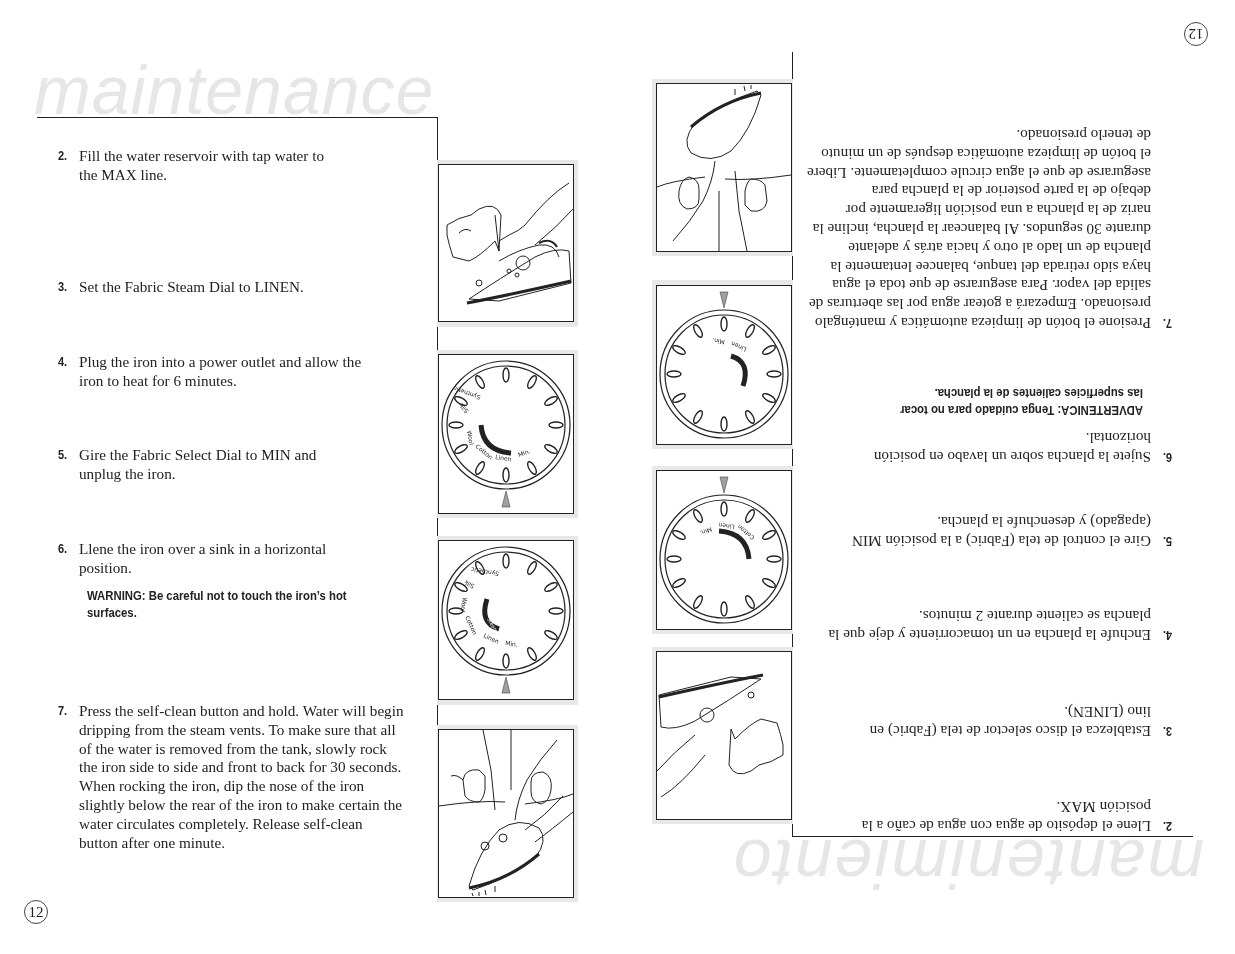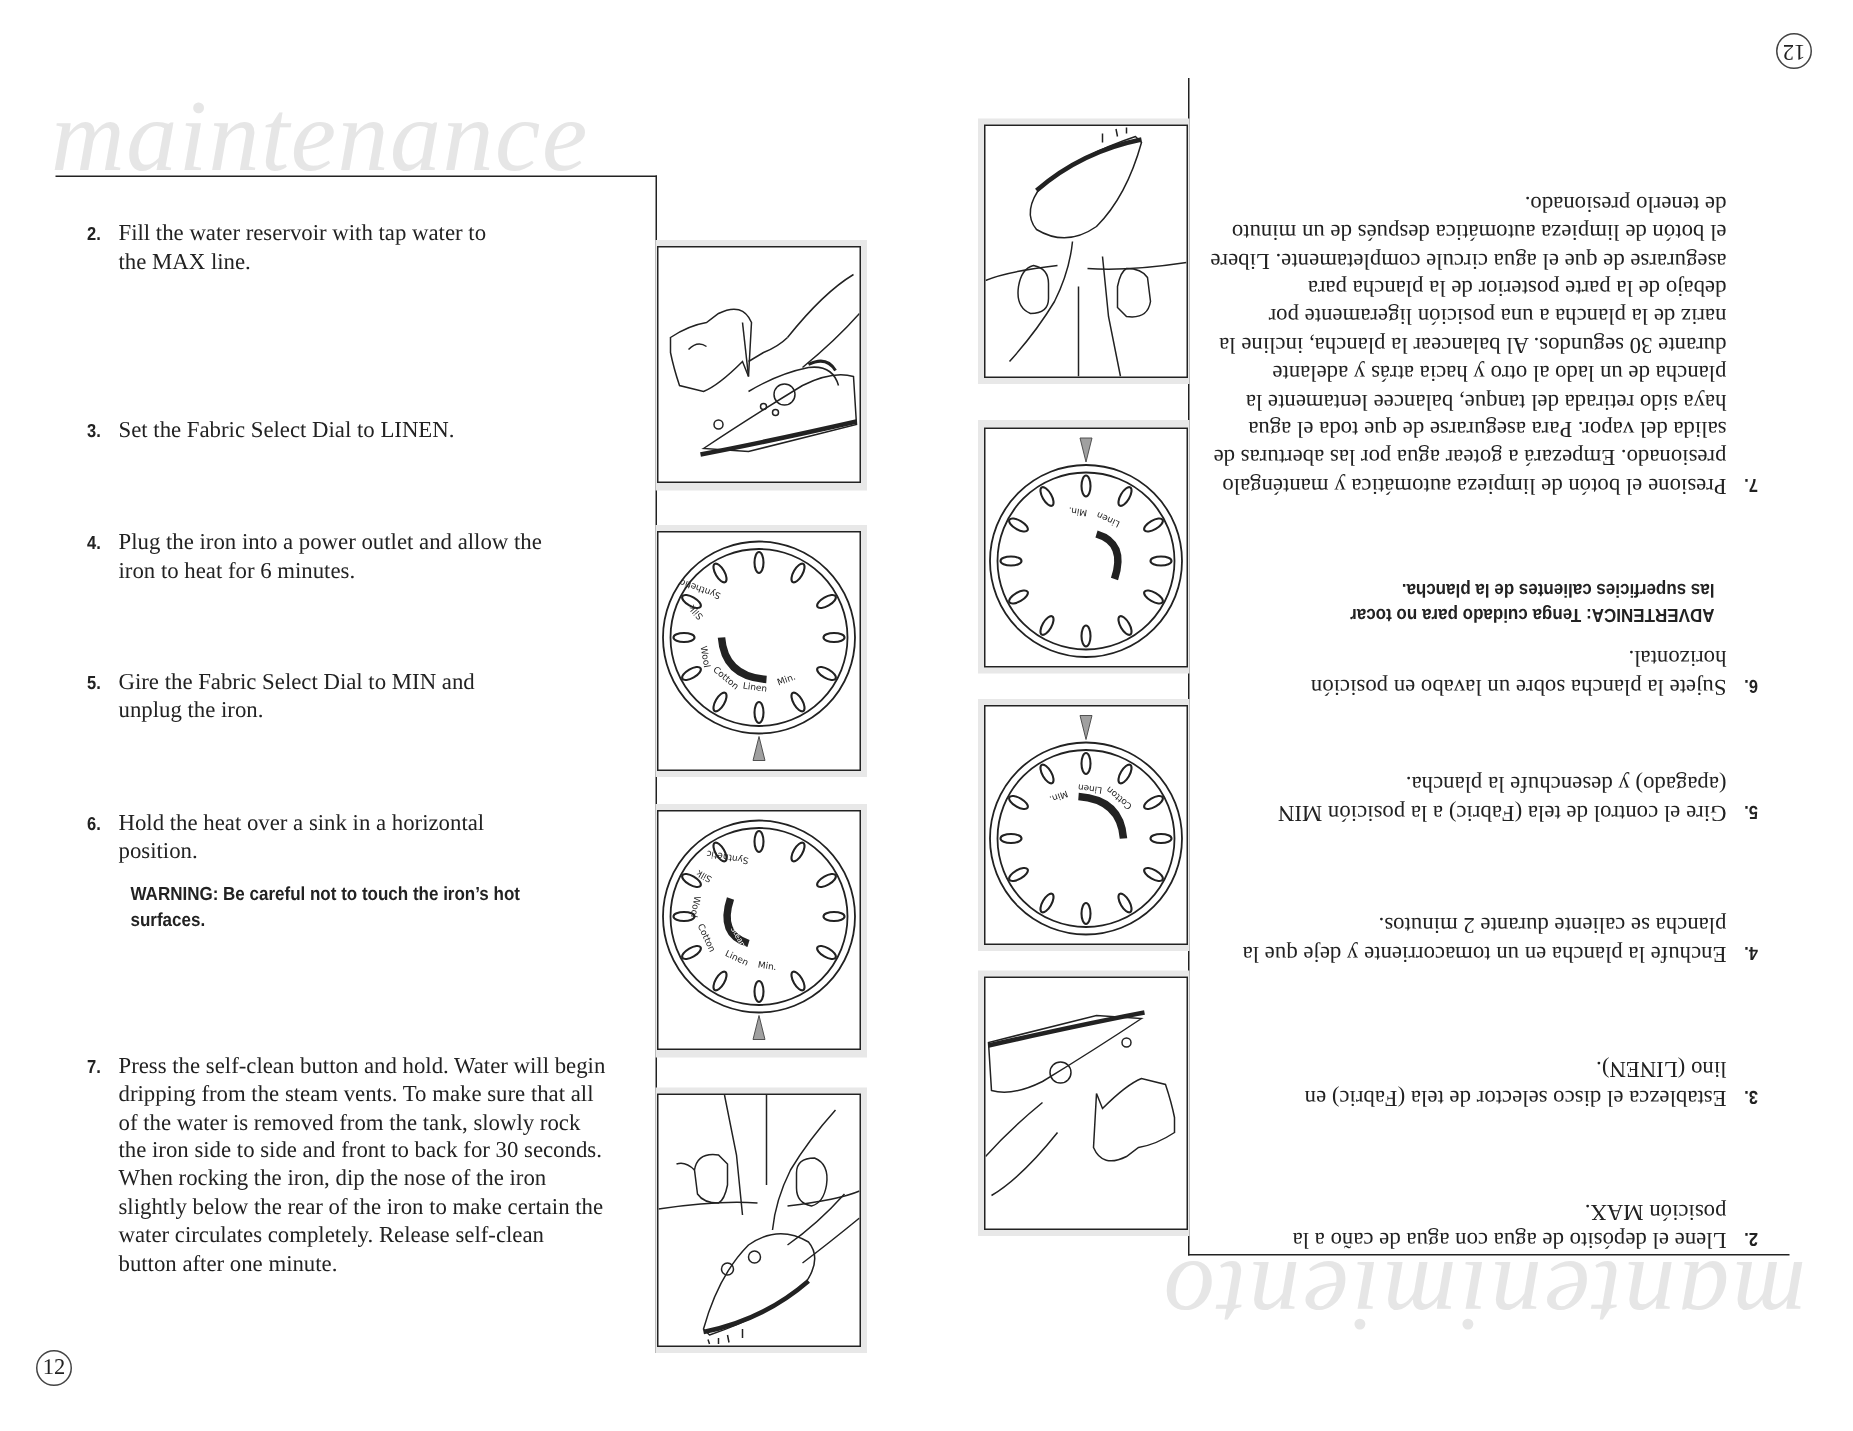--- a/index.html
+++ b/index.html
@@ -10,7 +10,7 @@
   .page.right { left:613px; transform:rotate(180deg); transform-origin:50% 50%; }
   .title { position:absolute; left:34px; top:56px; font-size:68px; font-style:italic;
            color:#e6e6e6; letter-spacing:1px; line-height:1; white-space:nowrap;
-           font-family:Liberation Serif, serif; }
+           font-family:Liberation Sans, sans-serif; }
   .hrule { position:absolute; left:37px; top:117px; width:401px; height:1px; background:#222; }
   .vrule { position:absolute; left:437px; top:117px; width:1px; height:785px; background:#222; }
   .step { position:absolute; left:58px; width:360px; font-size:15.2px; line-height:18.8px; }

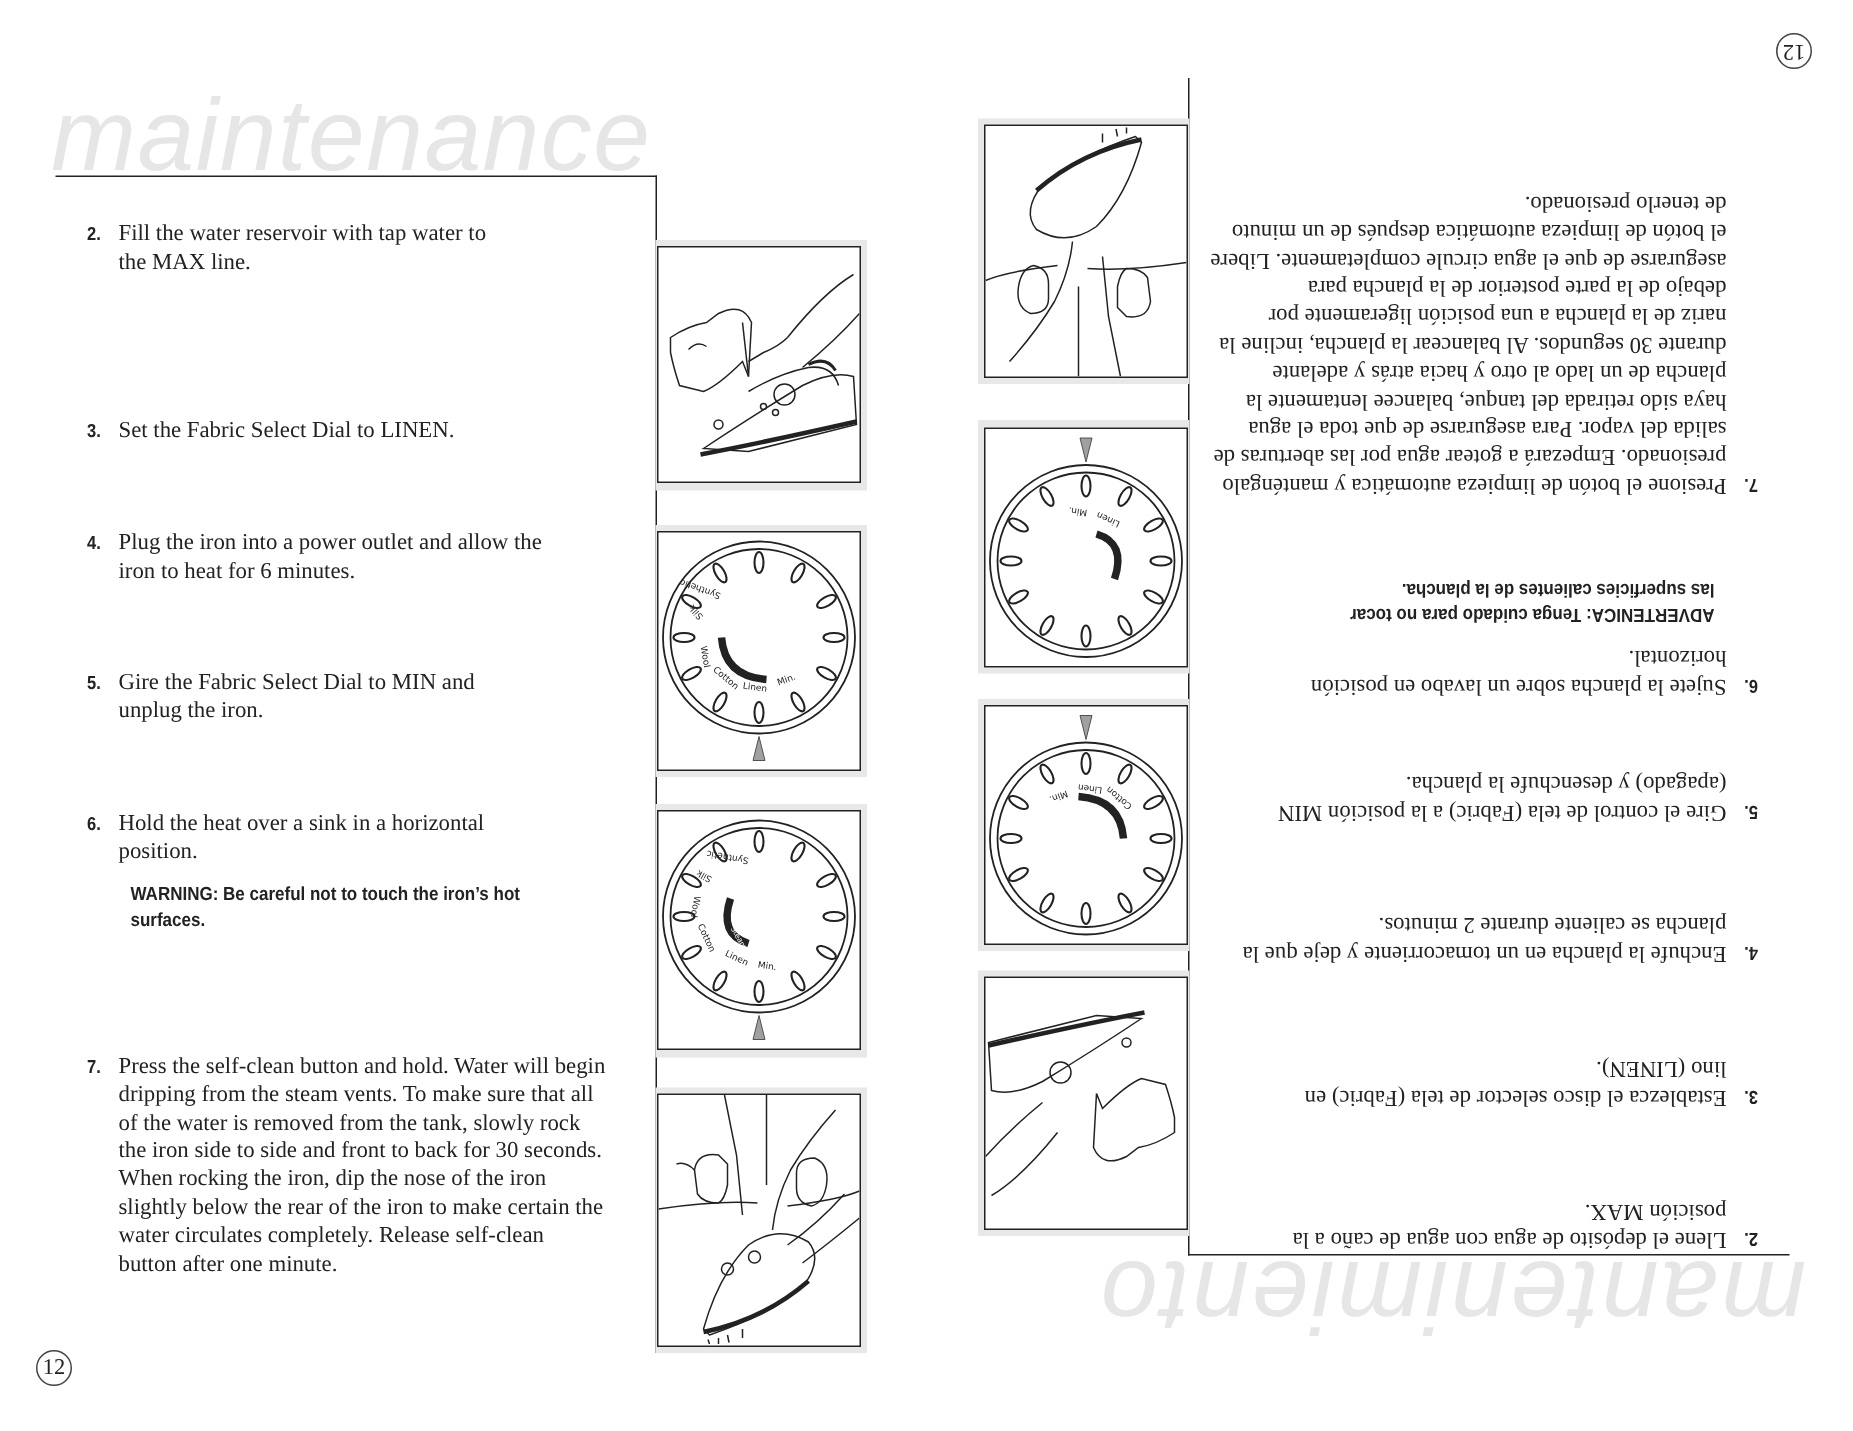--- a/index.html
+++ b/index.html
@@ -40,7 +40,7 @@
   </div>
   <div class="step" style="top:278px;">
     <span class="num">3.</span>
-    <span class="txt">Set the Fabric Select Dial to LINEN.</span>
+    <span class="txt">Set the Fabric Steam Dial to LINEN.</span>
   </div>
   <div class="step" style="top:353px;">
     <span class="num">4.</span>

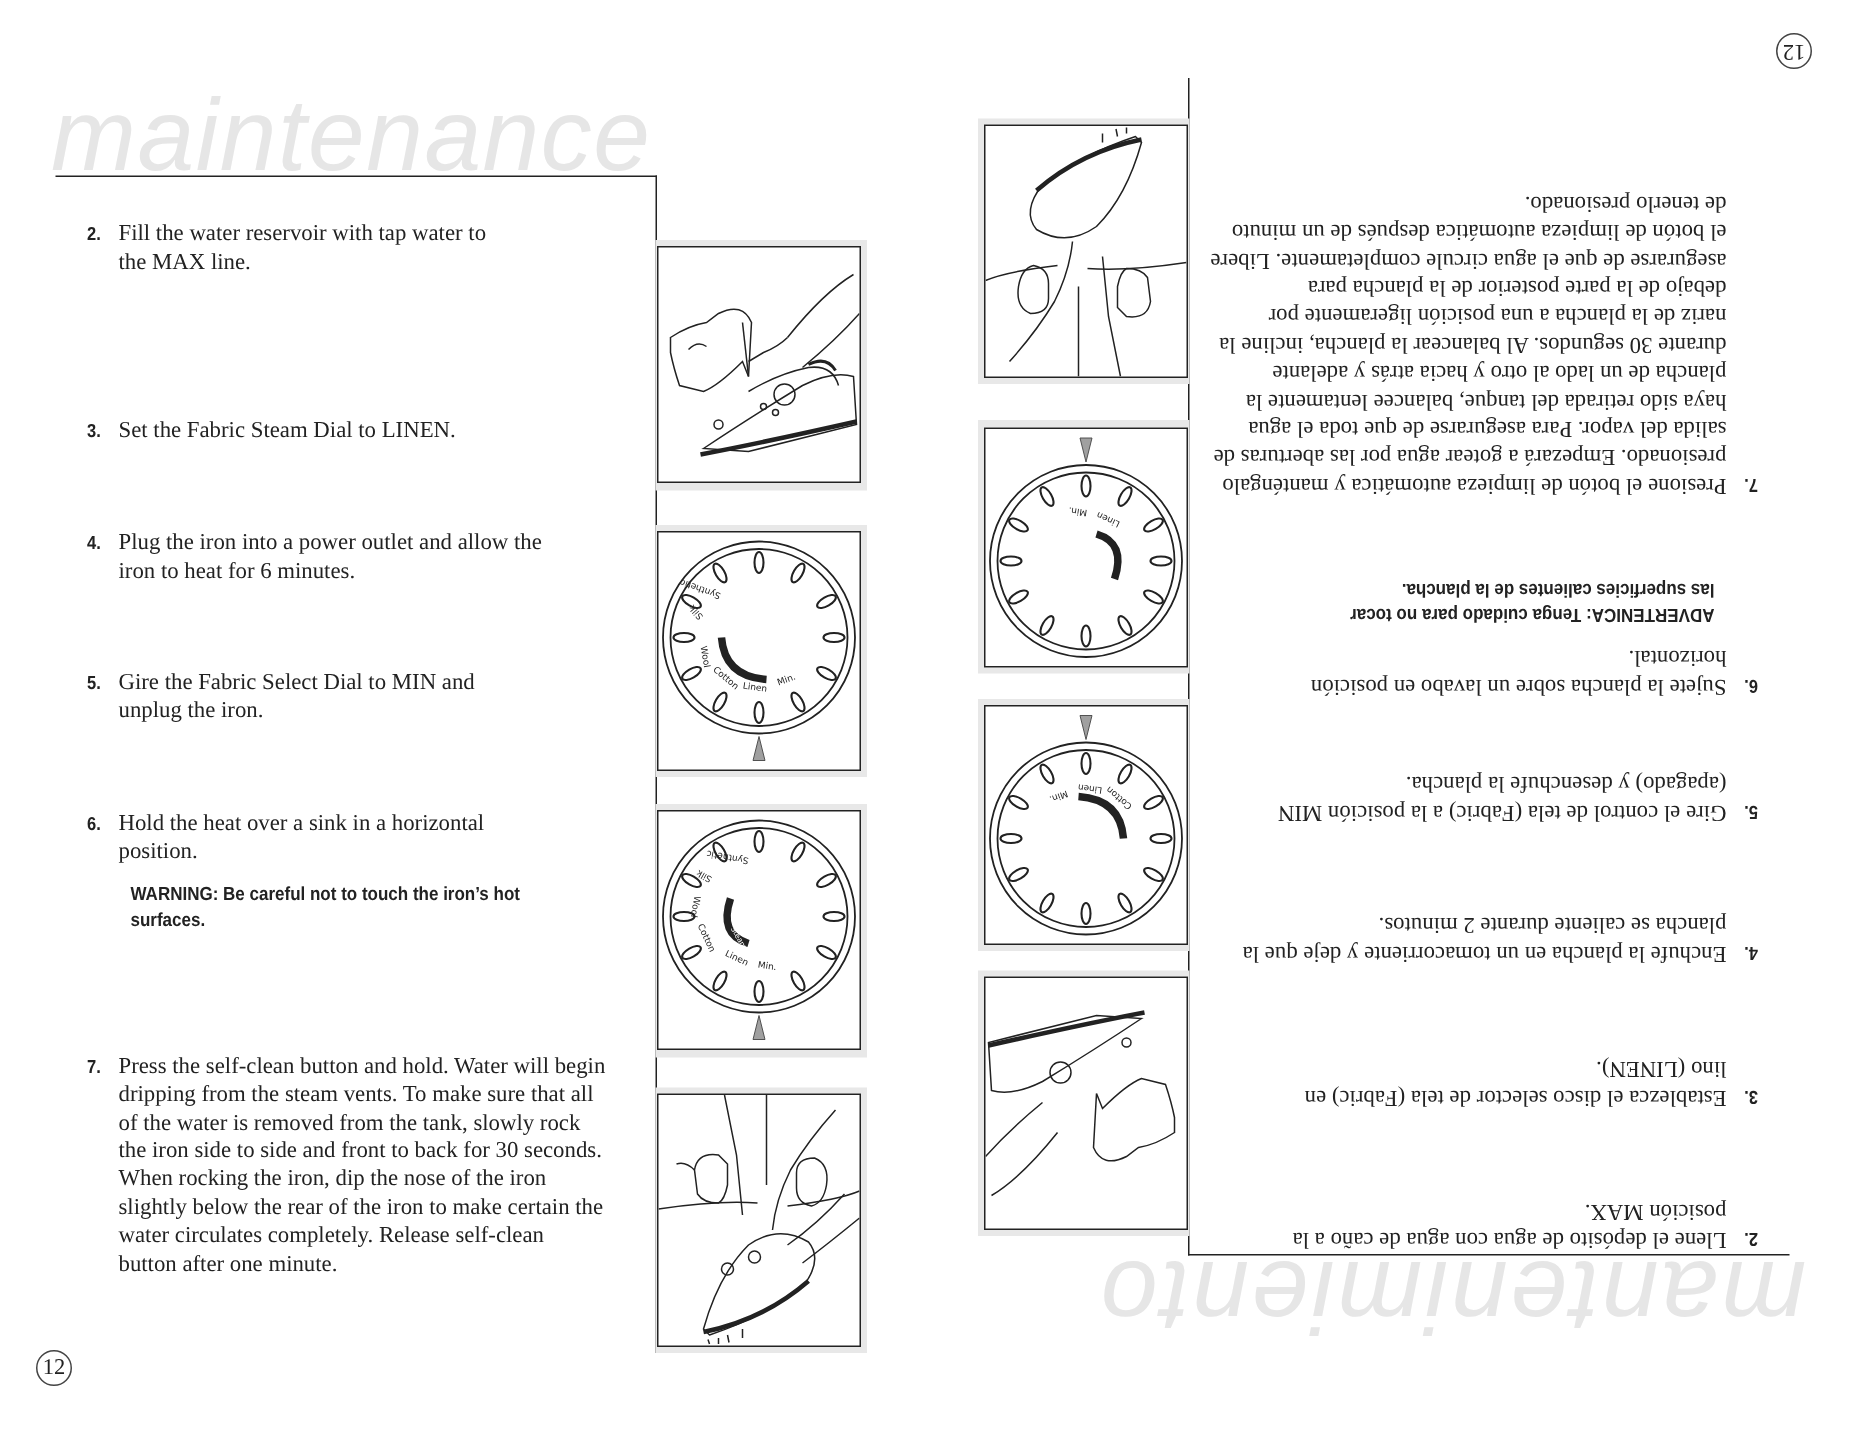--- a/index.html
+++ b/index.html
@@ -52,7 +52,7 @@
   </div>
   <div class="step" style="top:540px;">
     <span class="num">6.</span>
-    <span class="txt" style="width:300px;">Hold the heat over a sink in a horizontal position.</span>
+    <span class="txt" style="width:300px;">Llene the iron over a sink in a horizontal position.</span>
     <div class="warn" style="width:320px;">WARNING: Be careful not to touch the iron’s hot surfaces.</div>
   </div>
   <div class="step" style="top:702px;">

